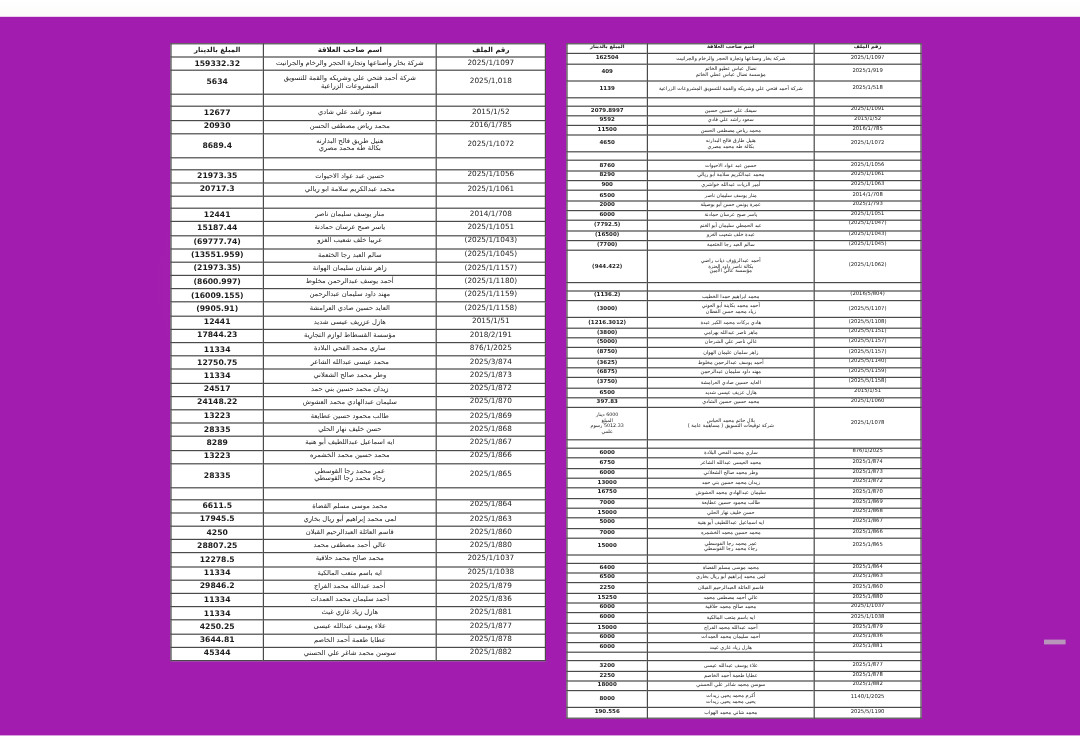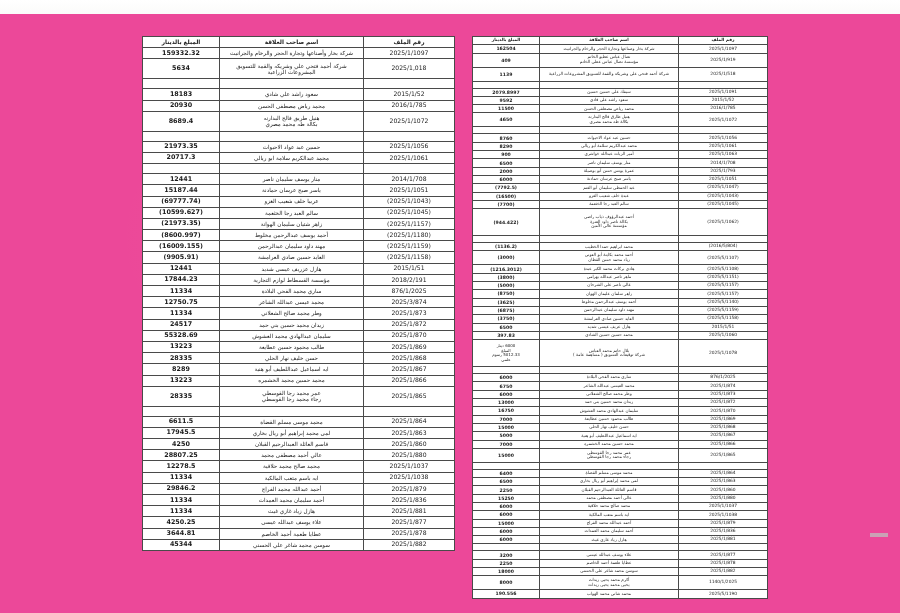--- a/index.html
+++ b/index.html
@@ -20,7 +20,7 @@
   #scan-page {
     position: absolute;
     inset: 0;
-    background: #ec4899;
+    background: #a21caf;
   }
   
   #scan-page::before {

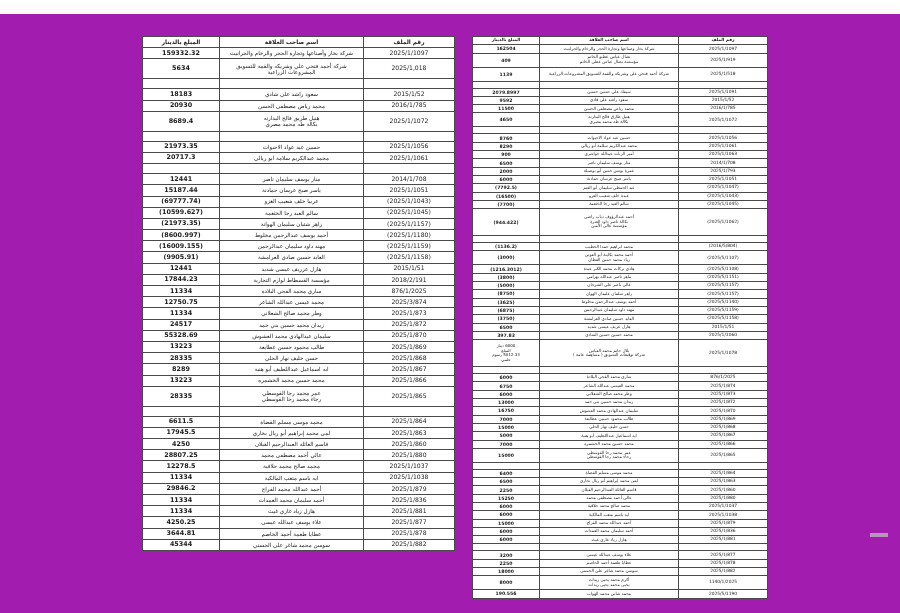--- a/index.html
+++ b/index.html
@@ -201,7 +201,7 @@
           <tr>
             <td class="col-file cell-file">2015/1/52</td>
             <td class="col-name cell-name">سعود راشد علي شادي</td>
-            <td class="col-amount cell-amount">18183</td>
+            <td class="col-amount cell-amount">12677</td>
           </tr>
           <tr>
             <td class="col-file cell-file">2016/1/785</td>

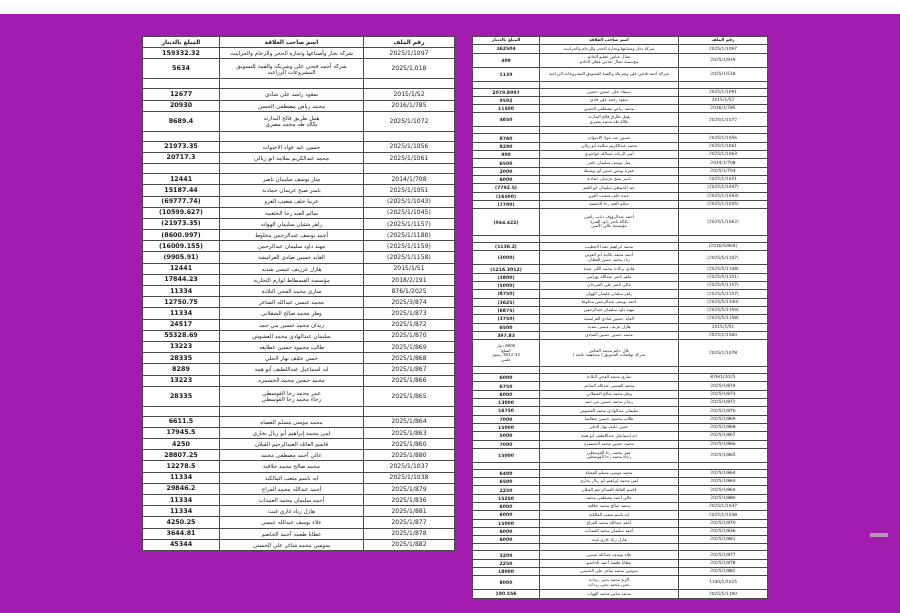--- a/index.html
+++ b/index.html
@@ -251,7 +251,7 @@
           <tr>
             <td class="col-file cell-file">(2025/1/1045)</td>
             <td class="col-name cell-name">سالم العبد رجا الخثعمة</td>
-            <td class="col-amount cell-amount">(10599.627)</td>
+            <td class="col-amount cell-amount">(13551.959)</td>
           </tr>
           <tr>
             <td class="col-file cell-file">(2025/1/1157)</td>

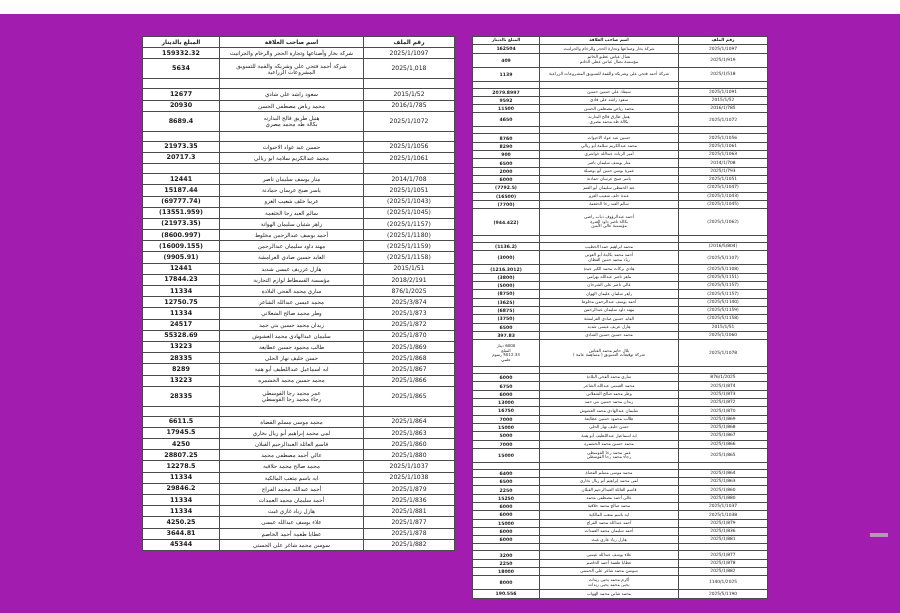--- a/index.html
+++ b/index.html
@@ -306,7 +306,7 @@
           <tr>
             <td class="col-file cell-file">2025/1/870</td>
             <td class="col-name cell-name">سليمان عبدالهادي محمد العشوش</td>
-            <td class="col-amount cell-amount">55328.69</td>
+            <td class="col-amount cell-amount">24148.22</td>
           </tr>
           <tr>
             <td class="col-file cell-file">2025/1/869</td>

